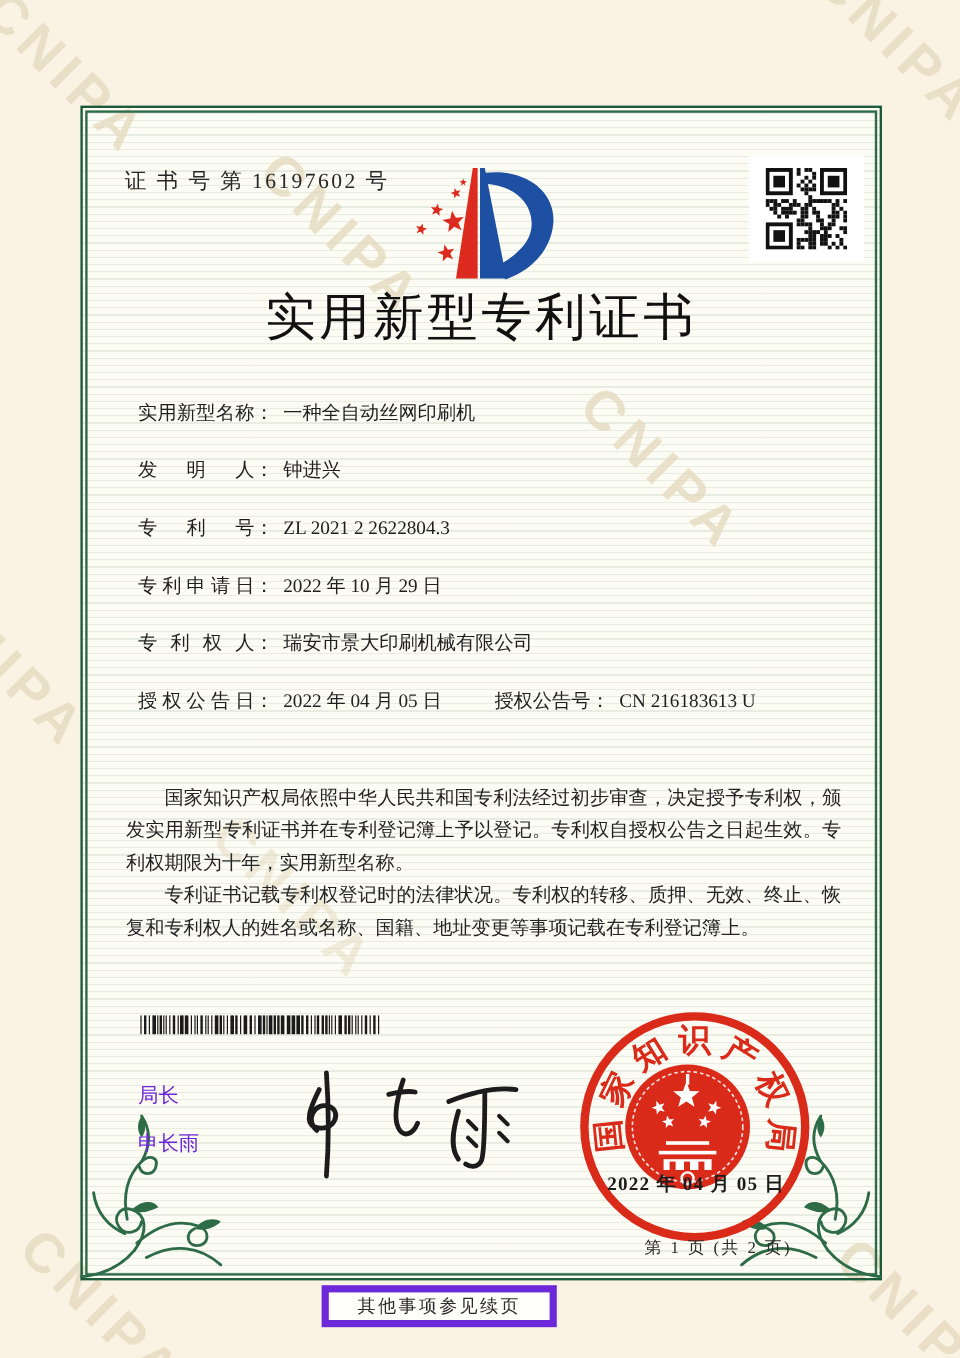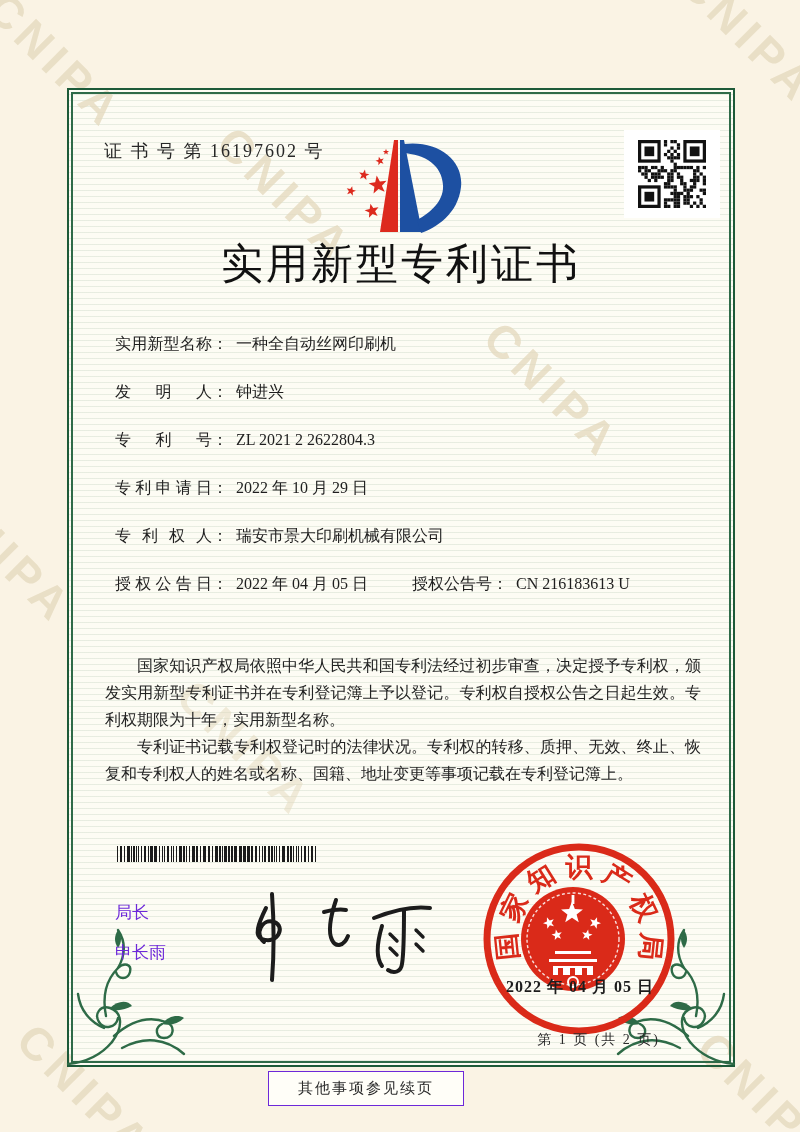--- a/index.html
+++ b/index.html
@@ -57,7 +57,7 @@
   .page-num { left:60px; top:1031px; width:600px; text-align:right; font-size:14px;
               letter-spacing:2px; color:#2b2b2b; }
   .cont-box { left:268px; top:1071px; width:196px; height:35px; background:#fffef8;
-              border:1px solid #6d28d9; display:flex; align-items:center; justify-content:center;
+              border:6px solid #6d28d9; display:flex; align-items:center; justify-content:center;
               font-size:15px; letter-spacing:2px; color:#2b2b2b; }
 </style>
 </head>

